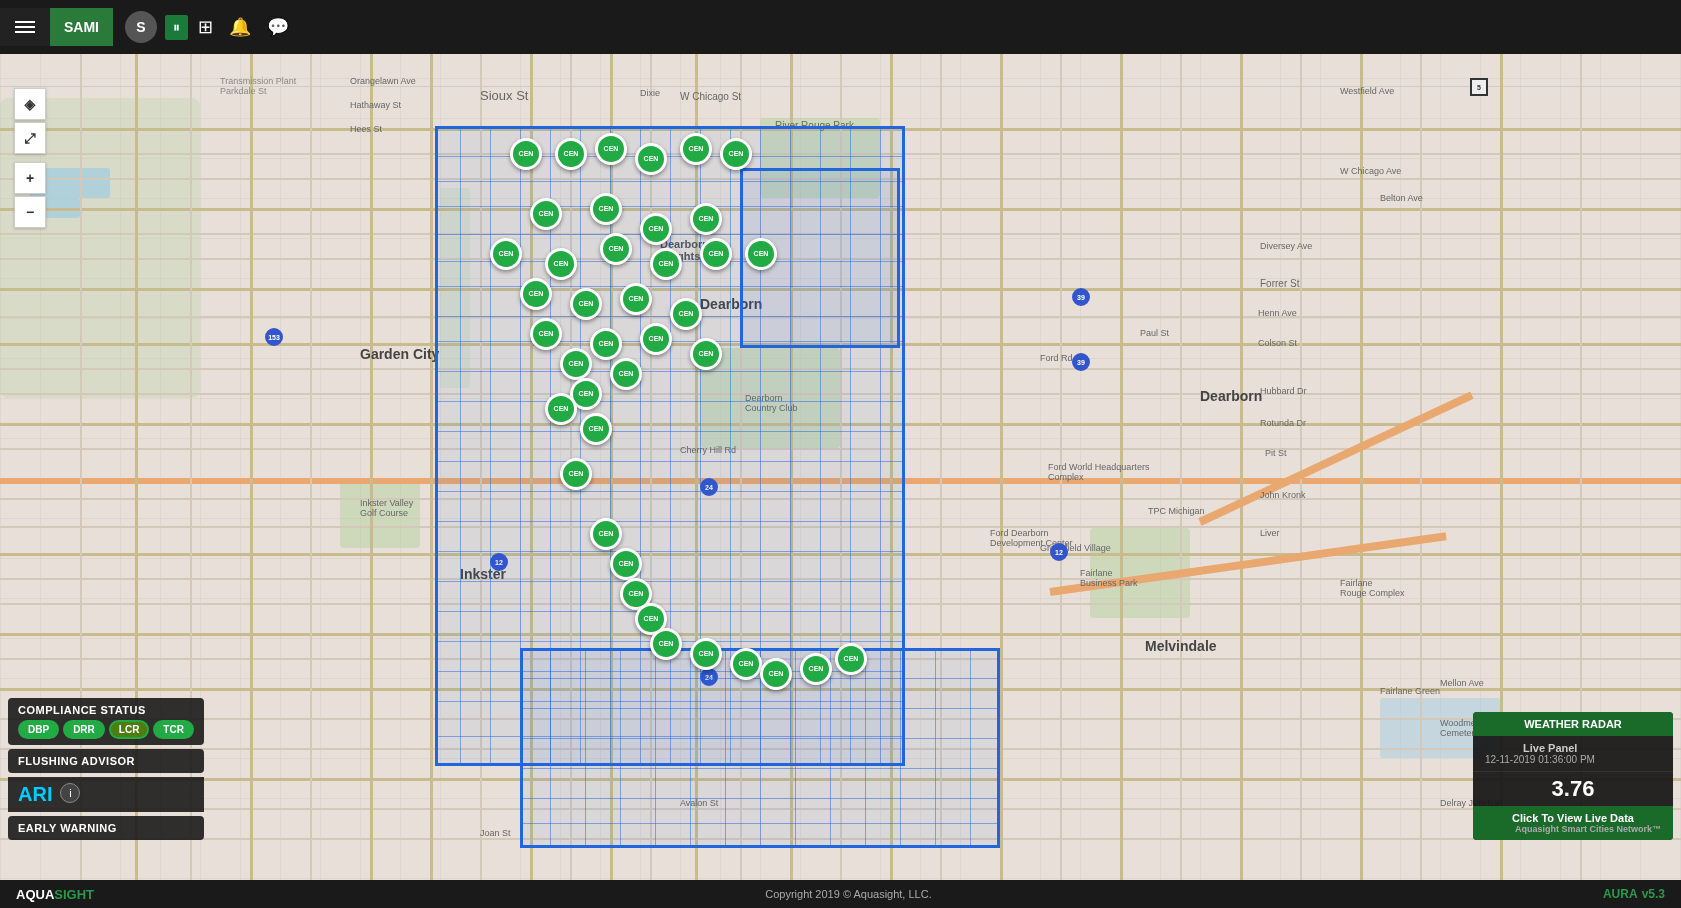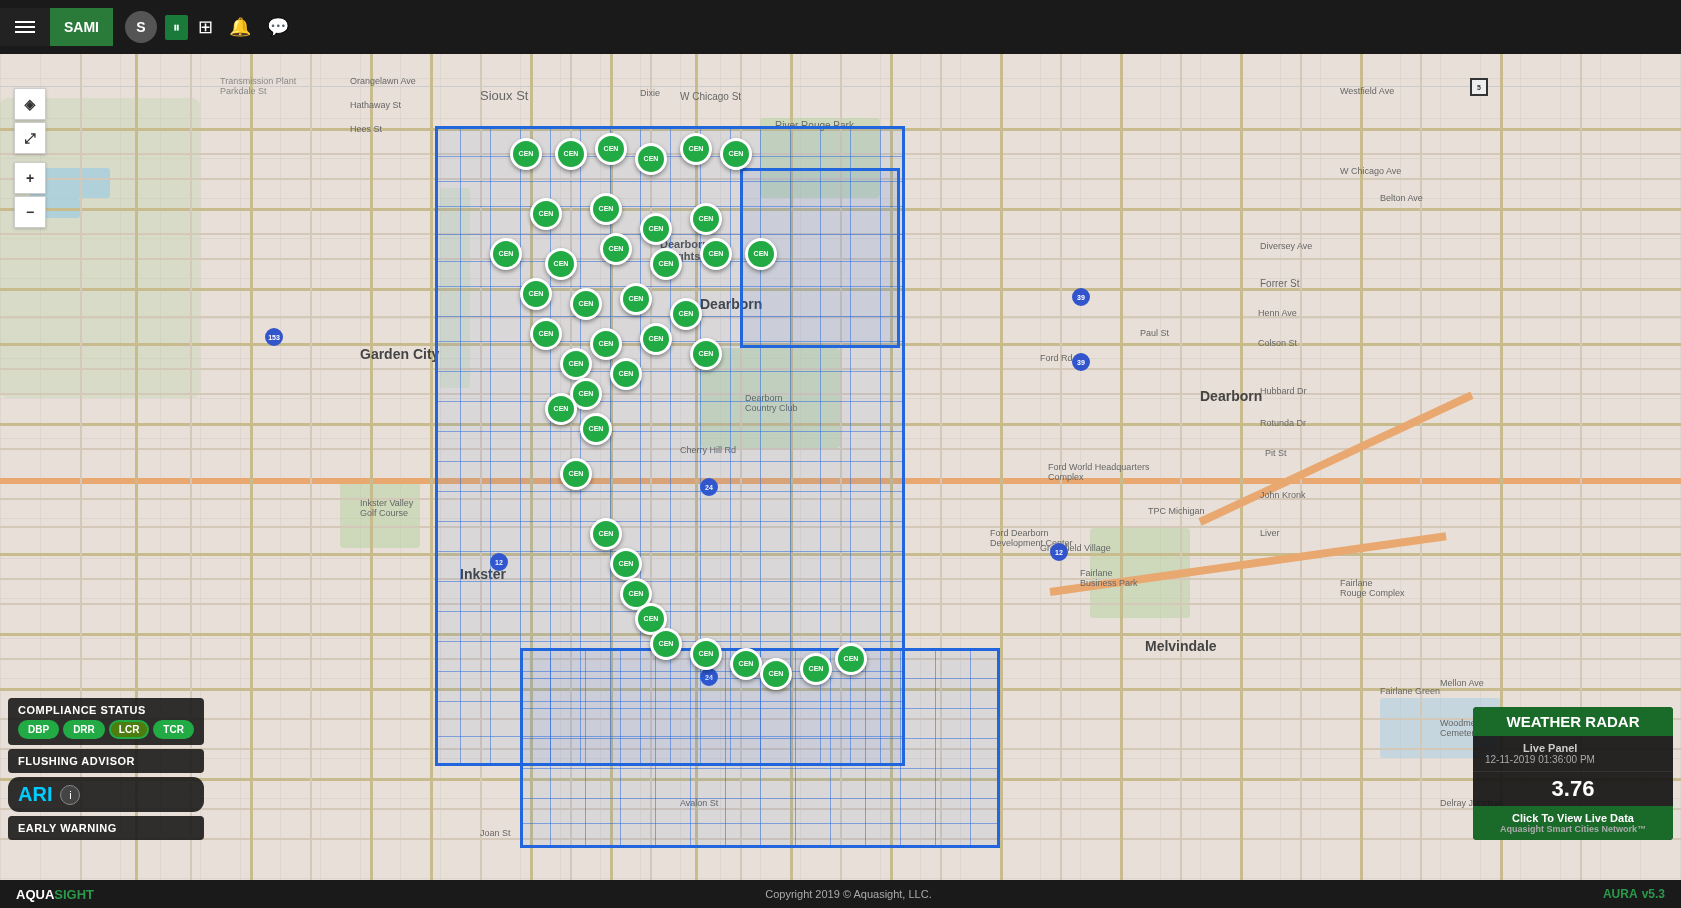--- a/index.html
+++ b/index.html
@@ -167,7 +167,7 @@
 
     .weather-header {
       background: #1a6a2a; padding: 6px 12px;
-      font-size: 15px; font-weight: bold; text-align: center;
+      font-size: 11px; font-weight: bold; text-align: center;
       border-radius: 4px 4px 0 0;
     }
 

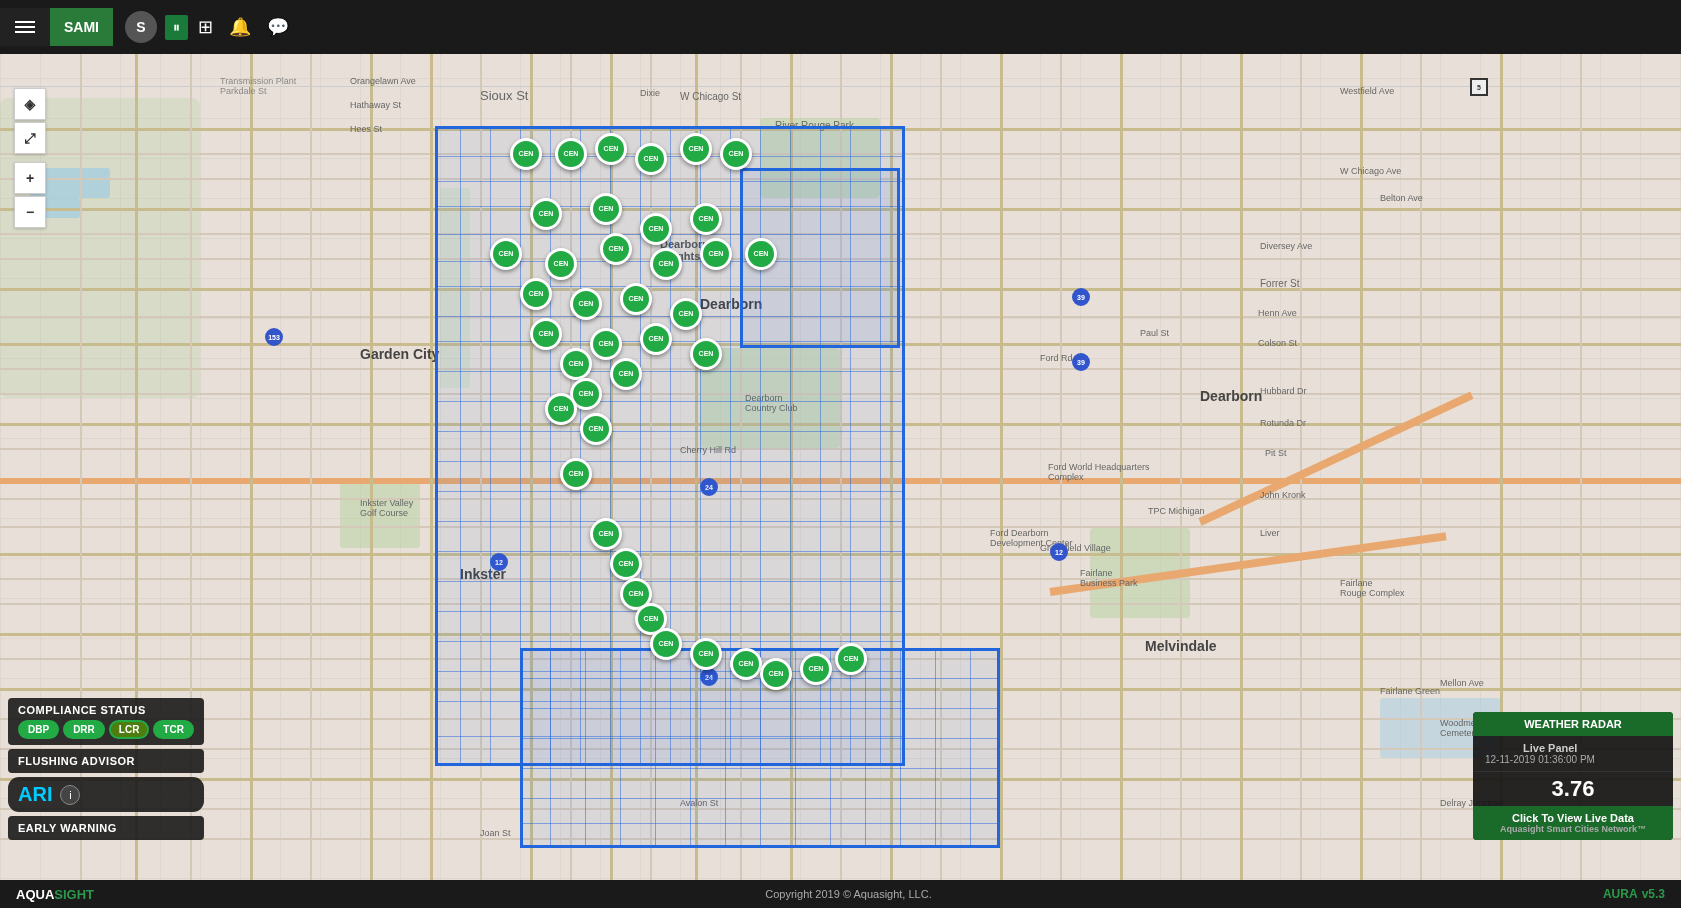--- a/index.html
+++ b/index.html
@@ -135,9 +135,9 @@
 
     #ari-panel {
       background: rgba(20,20,20,0.88);
-      border-radius: 11px; padding: 6px 10px;
+      border-radius: 0; padding: 6px 10px;
       min-width: 160px;
-      display: flex; align-items: center; gap: 8px;
+      display: flex; align-items: flex-start; gap: 8px;
     }
     .ari-label {
       font-size: 20px; font-weight: bold; color: #00ccff;

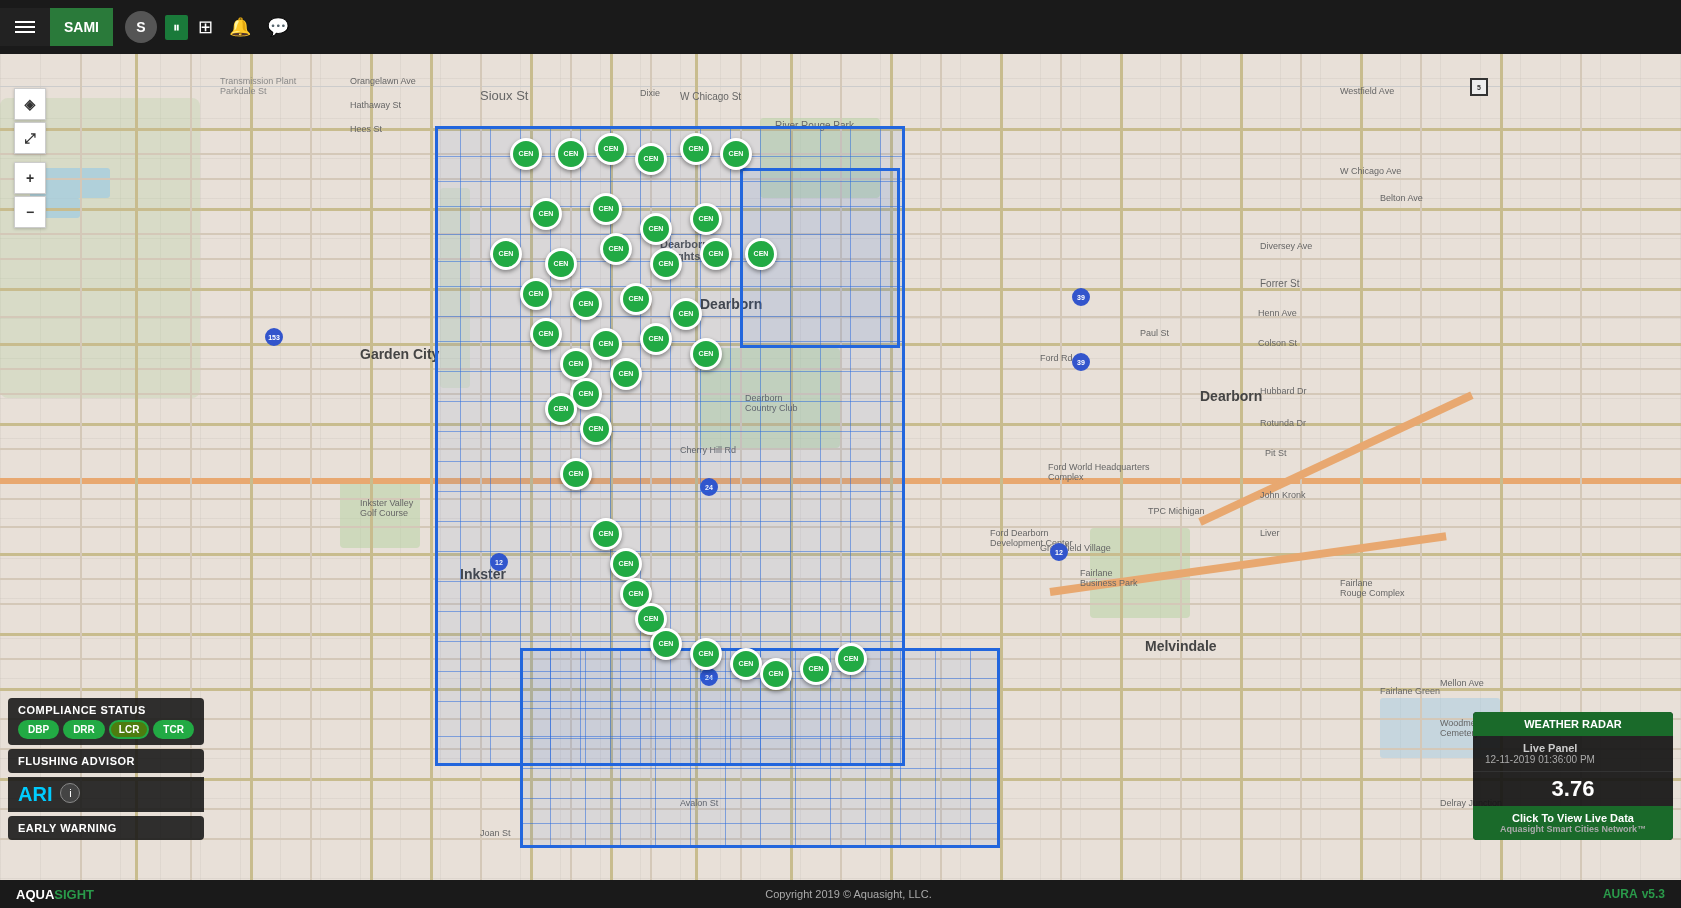--- a/index.html
+++ b/index.html
@@ -191,7 +191,7 @@
       cursor: pointer; border-radius: 0 0 4px 4px;
     }
     .aquasight-network {
-      font-size: 9px; color: #aaa; text-align: center;
+      font-size: 9px; color: #aaa; text-align: right;
     }
 
     

